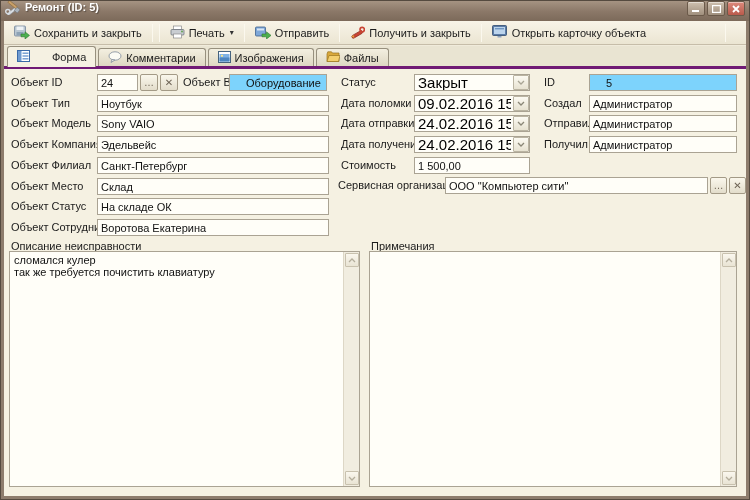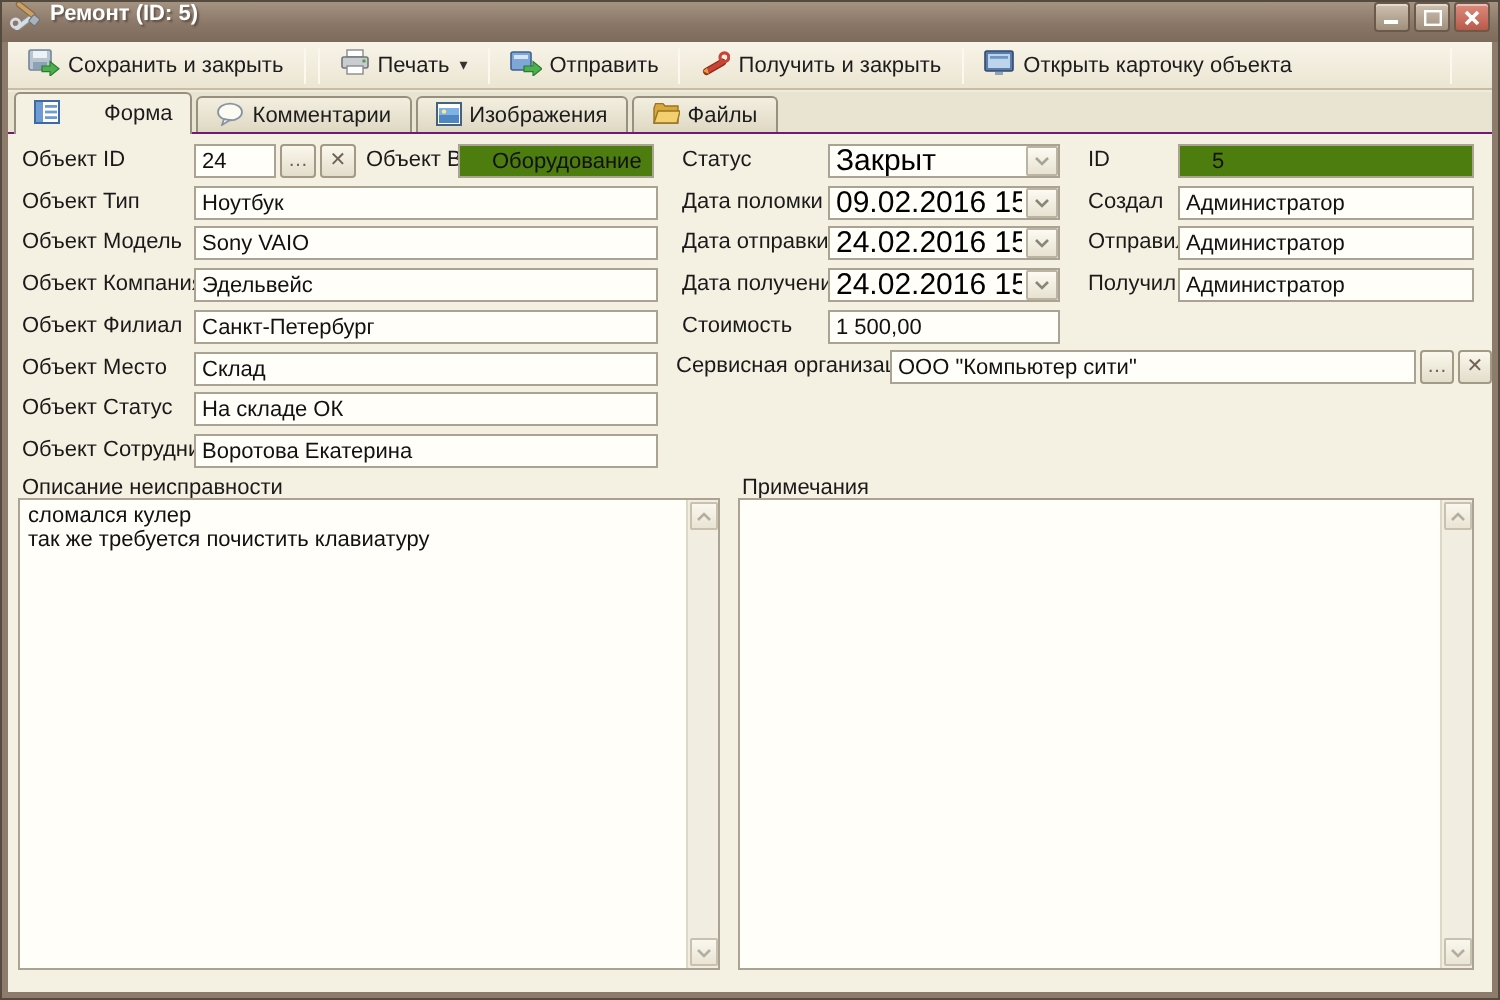--- a/index.html
+++ b/index.html
@@ -35,7 +35,7 @@
   .tab.active { height:21px; background:#f5f1e2; z-index:2;gap:22px; }
   
   .panel { position:absolute; left:0; top:45px; width:742px; height:430px; background:#f5f1e2;
-    border-top:1px solid #701a75; font-size:11px; color:#1a1a1a; }
+    border-top:3px solid #701a75; font-size:11px; color:#1a1a1a; }
   .lbl { position:absolute; height:17px; line-height:17px; white-space:nowrap; }
   input.fld, .fldbox { position:absolute; height:17px; border:1px solid #aaa393; background:#fffef8;
     font-family:"Liberation Sans", sans-serif; font-size:11px; color:#111; padding:0 3px; outline:none; }

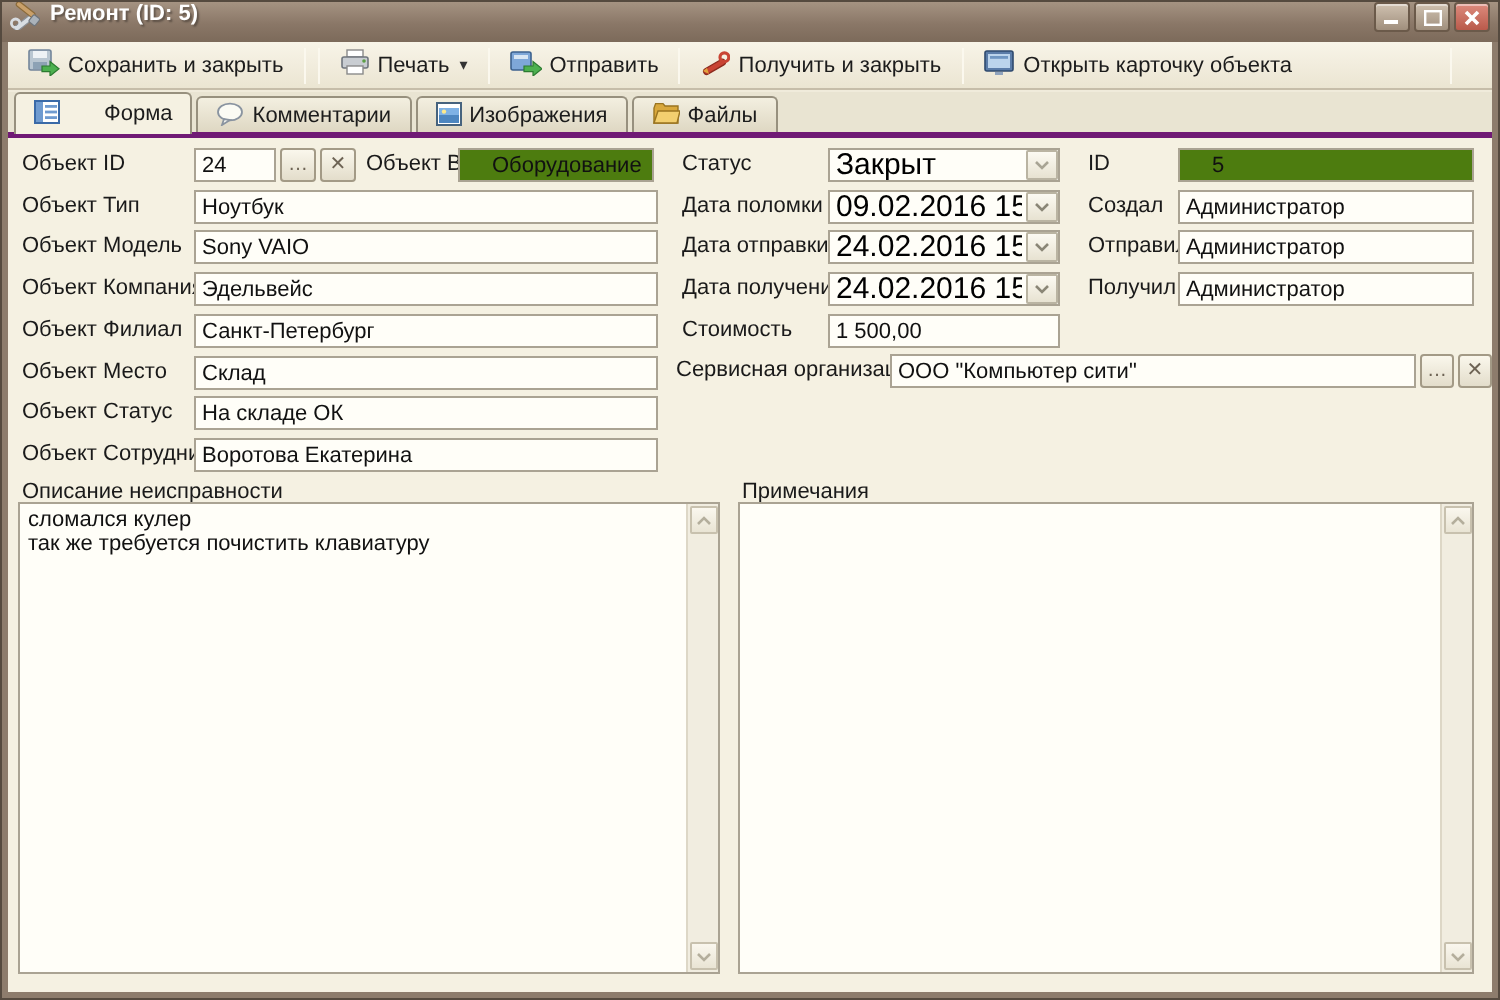--- a/index.html
+++ b/index.html
@@ -39,7 +39,7 @@
   .lbl { position:absolute; height:17px; line-height:17px; white-space:nowrap; }
   input.fld, .fldbox { position:absolute; height:17px; border:1px solid #aaa393; background:#fffef8;
     font-family:"Liberation Sans", sans-serif; font-size:11px; color:#111; padding:0 3px; outline:none; }
-  input.fld.ro { background:#4d7c0f;padding-left:16px; }
+  input.fld.ro { background:#7dd3fc;padding-left:16px; }
   .combo { position:absolute; height:17px; }
   .combo input { position:absolute; left:0; top:0; width:100%; height:17px; border:1px solid #aaa393;
     background:#fffef8; font-family:"Liberation Sans", sans-serif; font-size:15px; padding:0 18px 0 3px; outline:none; }

